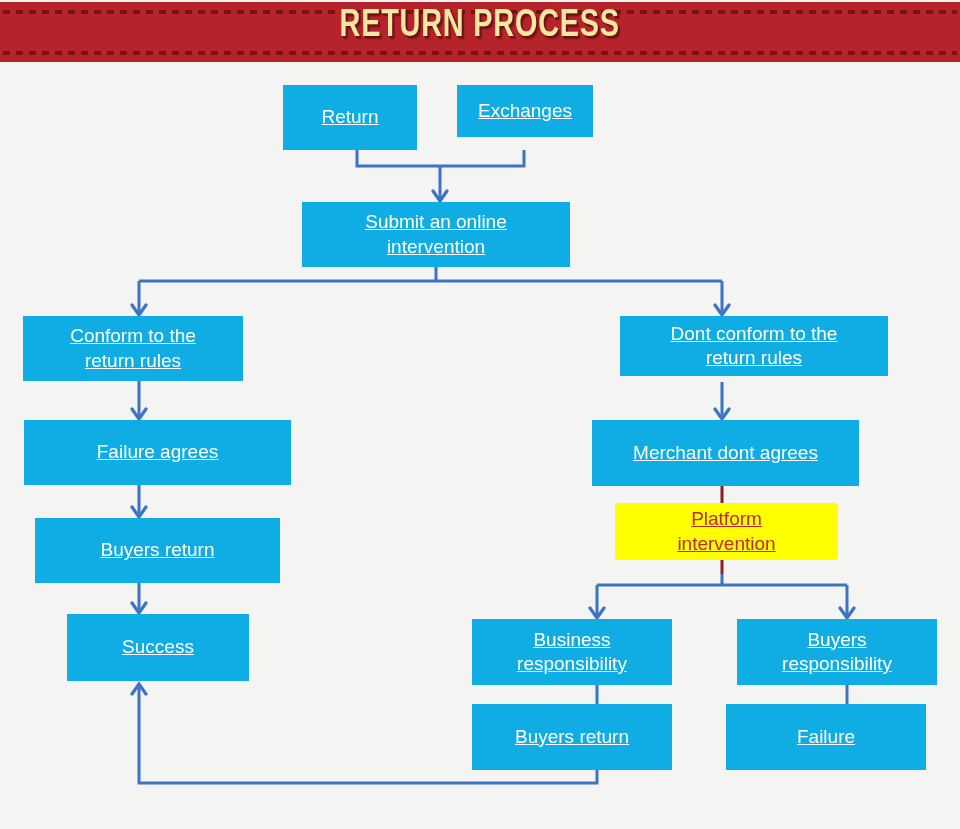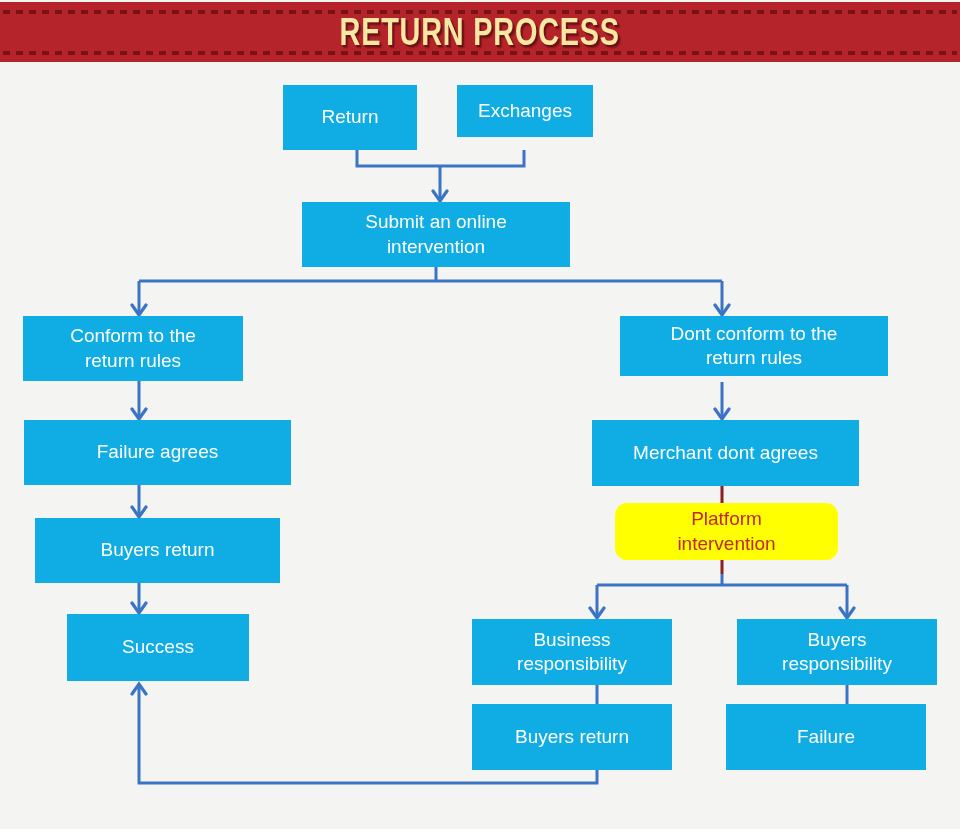--- a/index.html
+++ b/index.html
@@ -12,7 +12,7 @@
   .banner{
     position:absolute;left:0;top:2px;width:960px;height:60px;
     background:#B6242B;
-    display:flex;align-items:center;justify-content:center;
+    display:flex;align-items:flex-start;justify-content:center;
     z-index:3;
   }
   .dashrow{

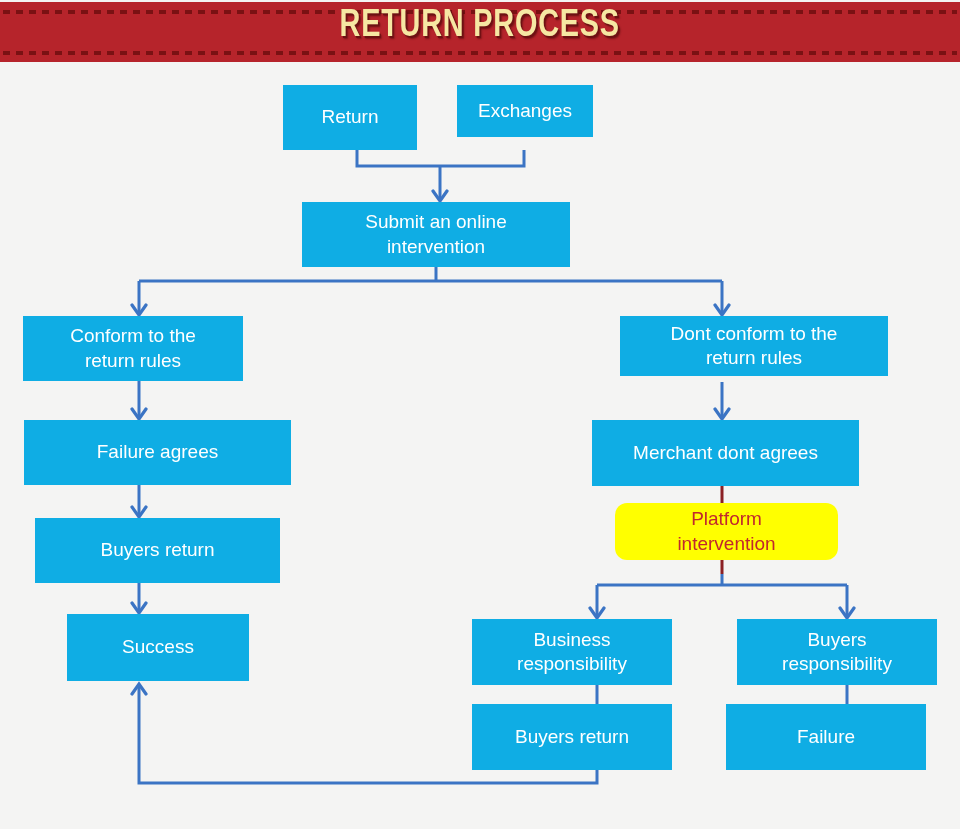--- a/index.html
+++ b/index.html
@@ -35,7 +35,7 @@
   .node{
     position:absolute;background:#0FADE4;color:#FFFFFF;
     display:flex;align-items:center;justify-content:center;text-align:center;
-    font-size:19px;line-height:1.28;z-index:2;
+    font-size:19px;line-height:1.28;z-index:2;text-decoration:underline;
   }
   .node .lbl{display:inline-block;}
   #n-return      {left:283px;top:85px; width:134px;height:65px}

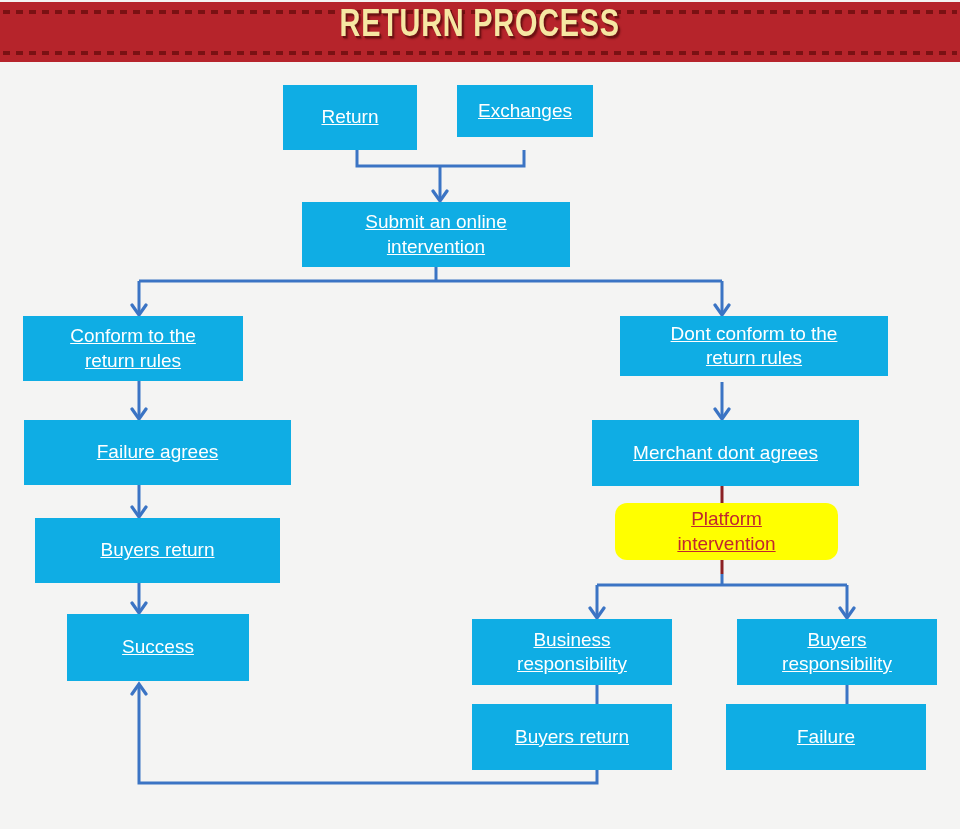--- a/index.html
+++ b/index.html
@@ -46,7 +46,7 @@
   #n-magree      {left:24px; top:420px;width:267px;height:65px}
   #n-mdont       {left:592px;top:420px;width:267px;height:66px}
   #n-platform    {left:615px;top:503px;width:223px;height:57px;
-                  background:#FFFF00;color:#C1282D;border-radius:12px}
+                  background:#FFFF00;color:#C1282D;border-radius:3px}
   #n-breturn1    {left:35px; top:518px;width:245px;height:65px}
   #n-success     {left:67px; top:614px;width:182px;height:67px}
   #n-bizresp     {left:472px;top:619px;width:200px;height:66px}

